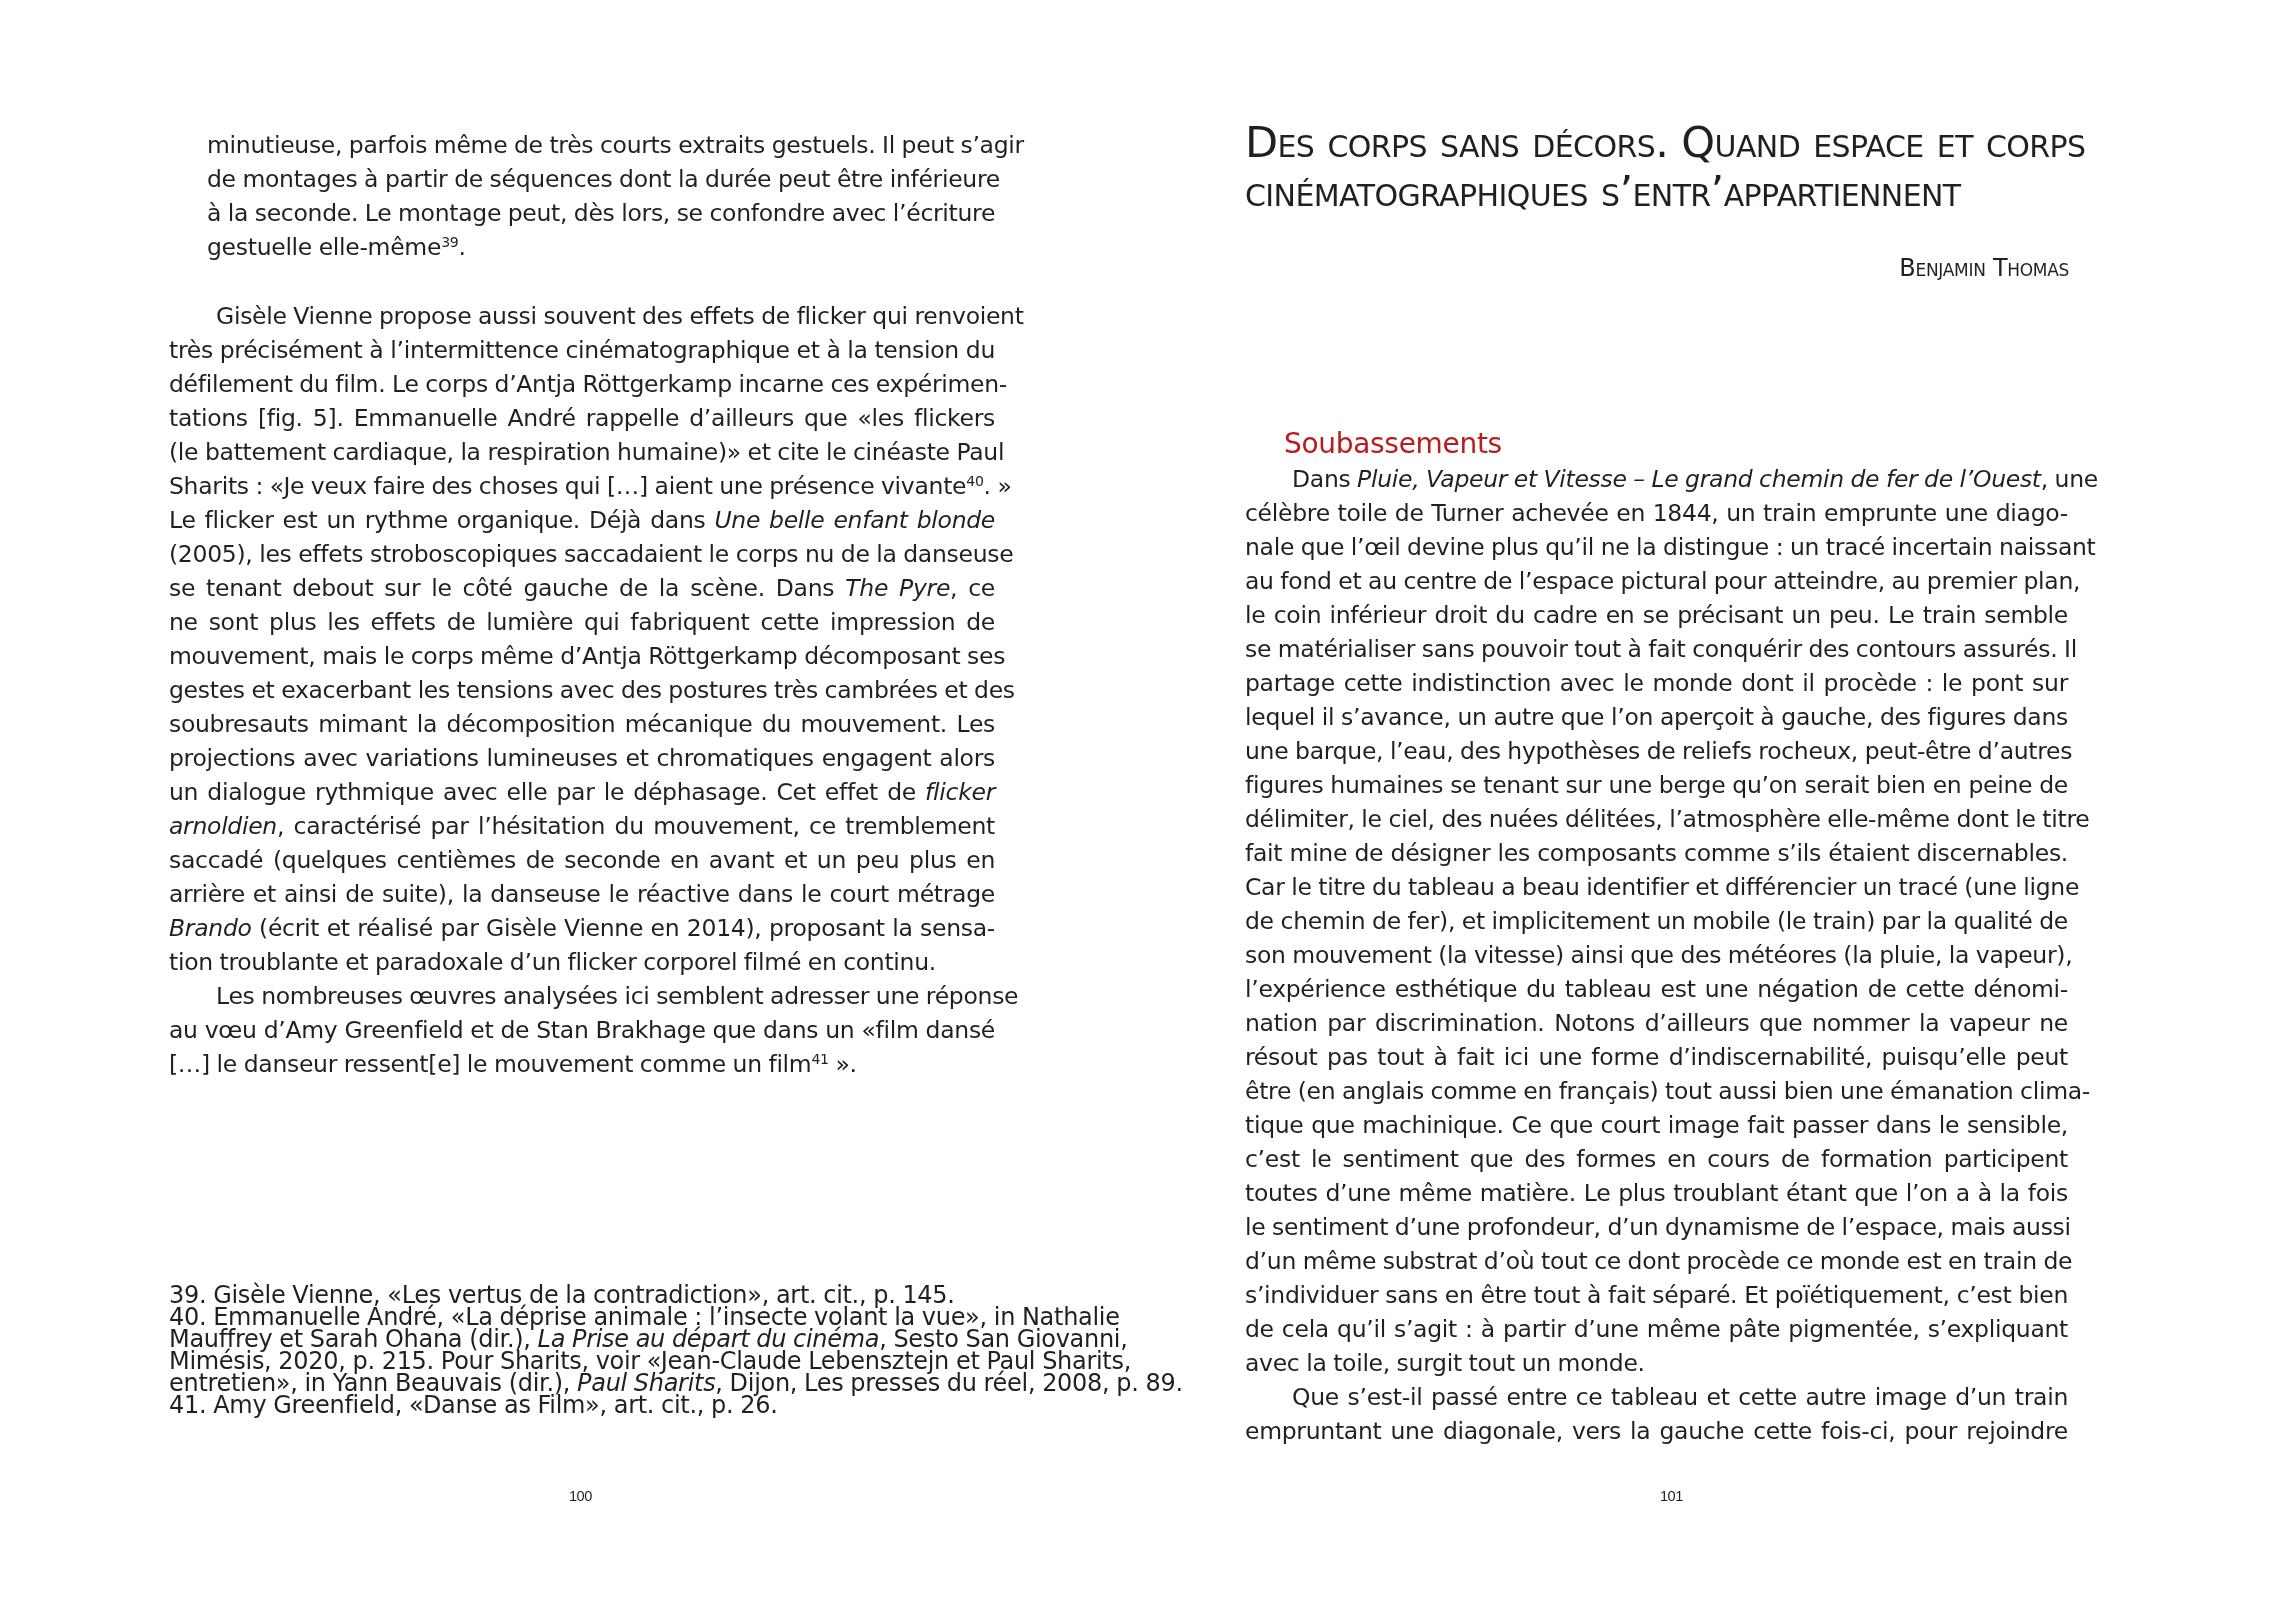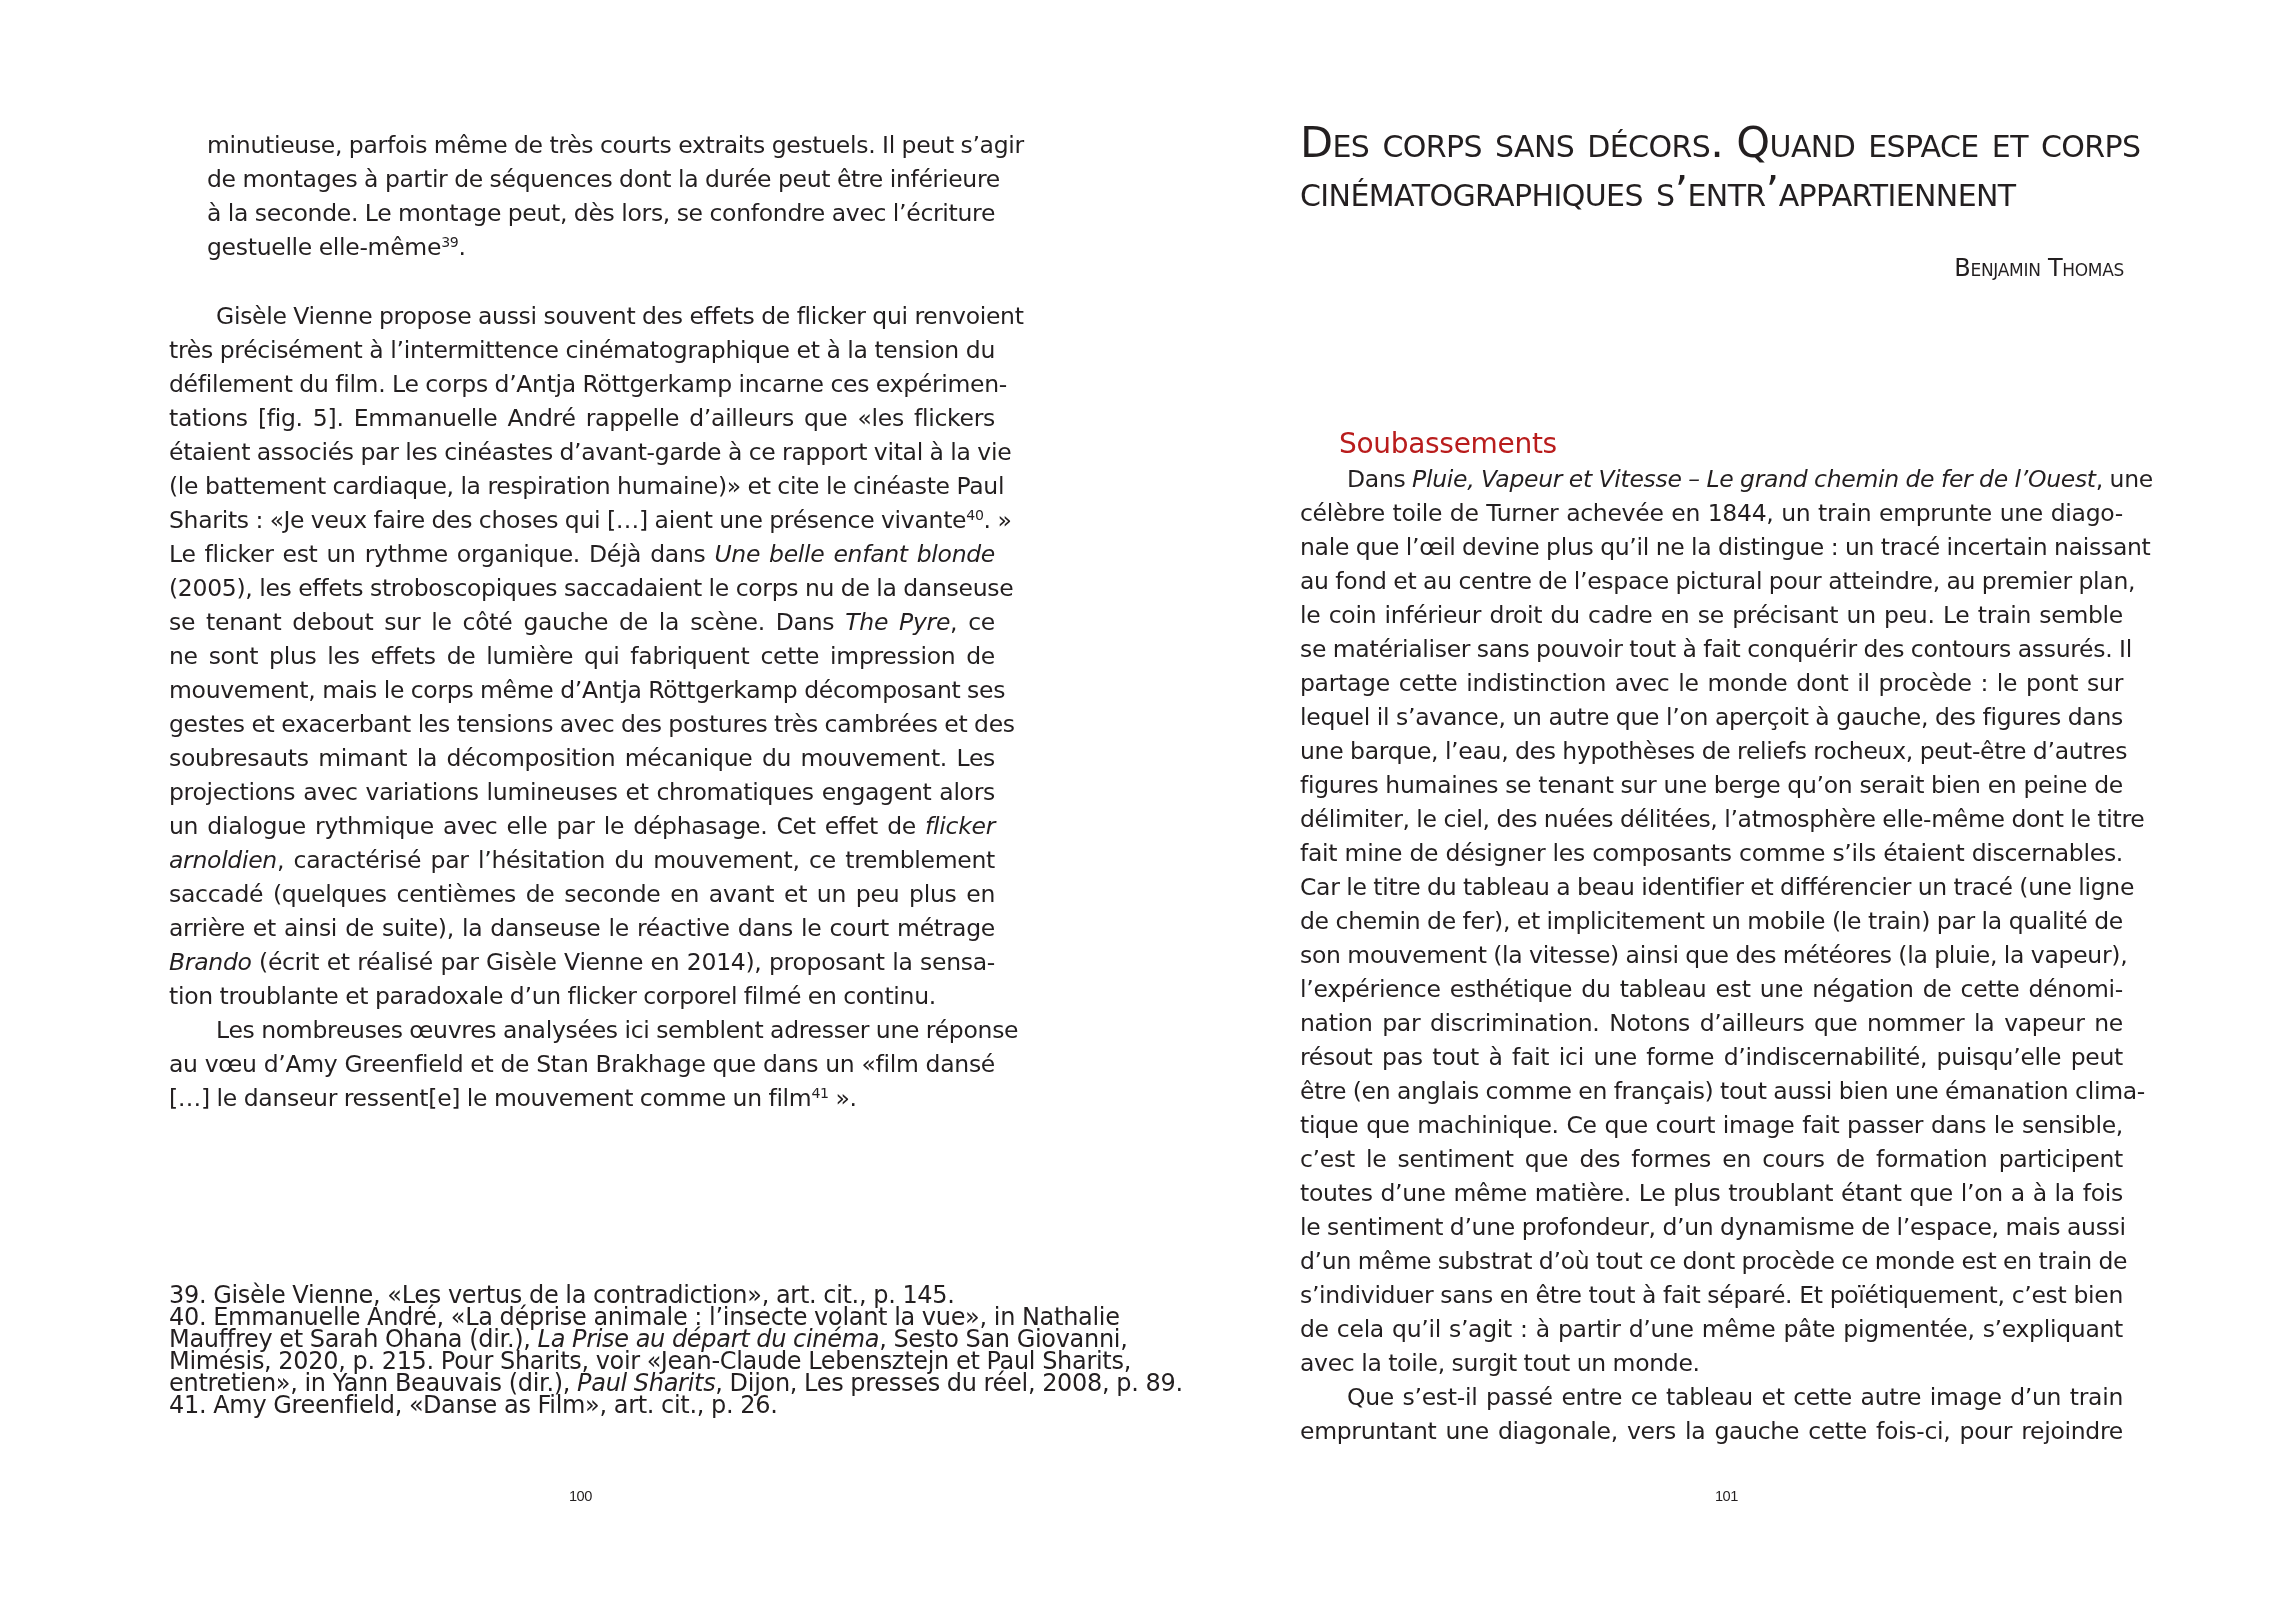--- a/index.html
+++ b/index.html
@@ -9,7 +9,7 @@
   }
   .page { position: absolute; top: 0; height: 1350px; }
   #left-page { left: 0; width: 1146px; }
-  #right-page { left: 1146px; width: 1146px; }
+  #right-page { left: 1091px; width: 1146px; }
 
   .body-text {
     position: absolute; font-size: 23.5px; line-height: 34px;

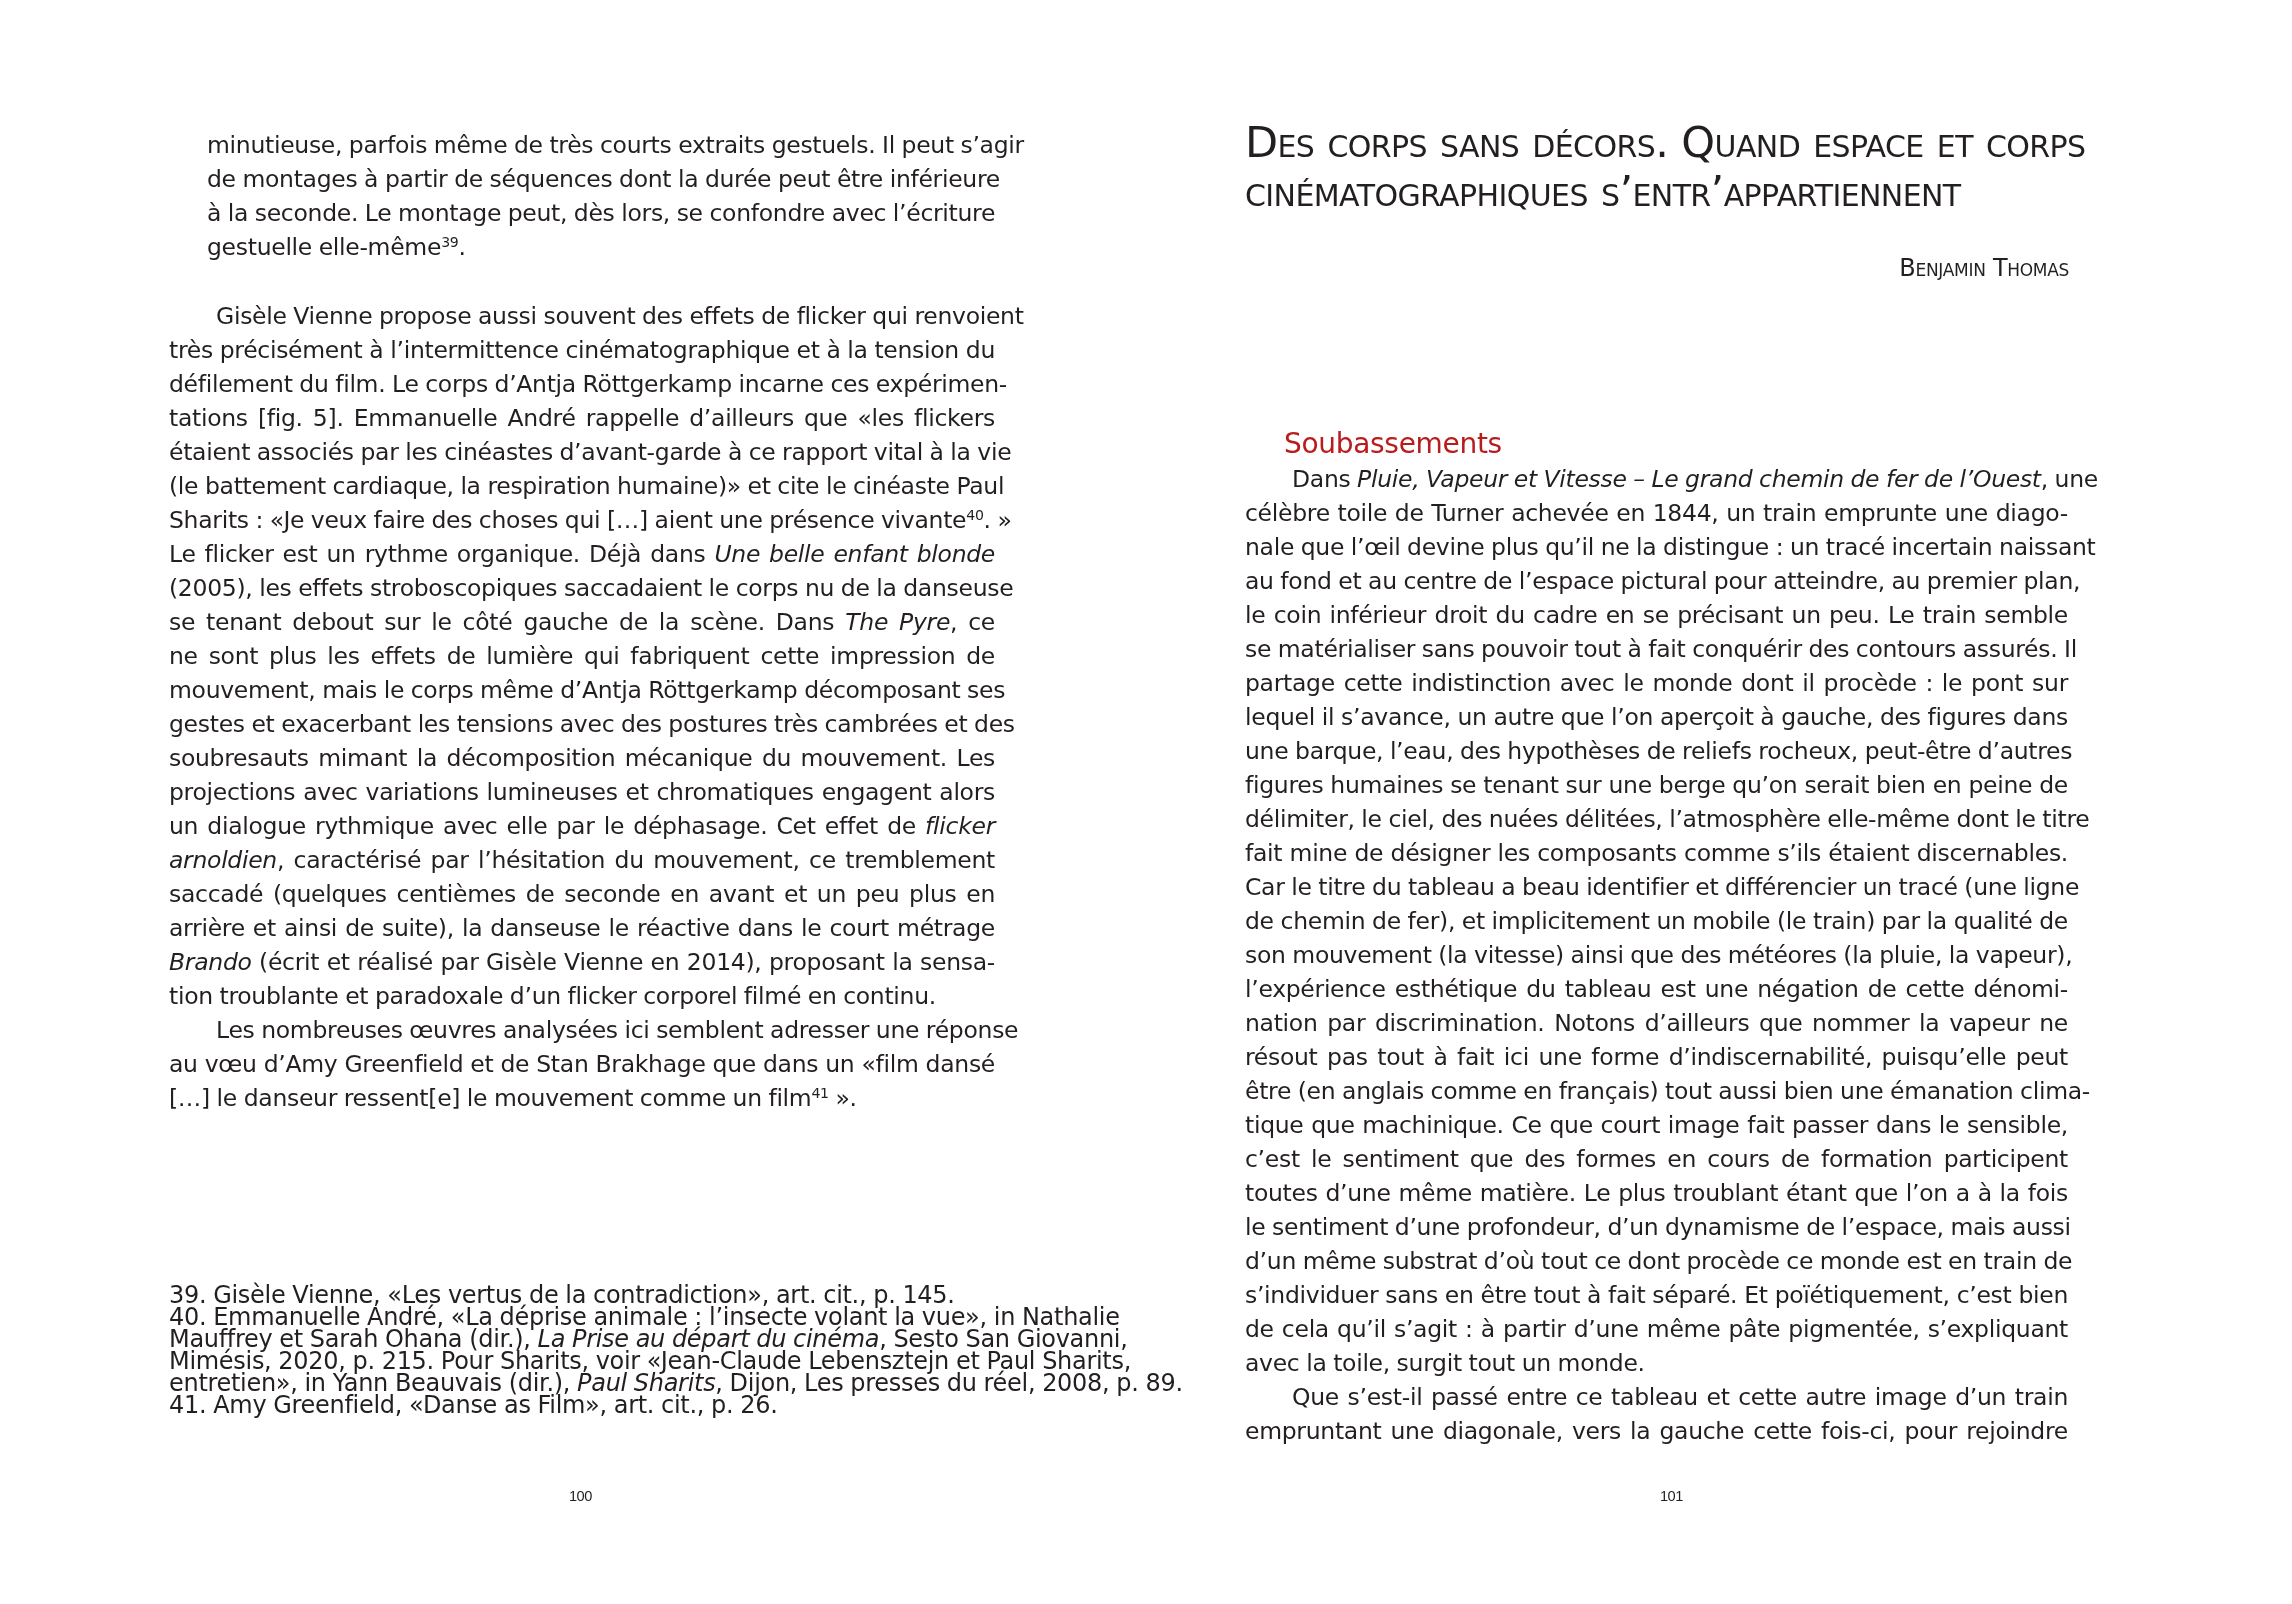--- a/index.html
+++ b/index.html
@@ -74,7 +74,6 @@
       <span class="line j">très précisément à l’intermittence cinématographique et à la tension du</span>
       <span class="line j">défilement du film. Le corps d’Antja Röttgerkamp incarne ces expérimen-</span>
       <span class="line j">tations [fig. 5]. Emmanuelle André rappelle d’ailleurs que «les flickers</span>
-      <span class="line j">étaient associés par les cinéastes d’avant-garde à ce rapport vital à la vie</span>
       <span class="line j">(le battement cardiaque, la respiration humaine)» et cite le cinéaste Paul</span>
       <span class="line j"><span>Sharits : «Je veux faire des choses qui […] aient une présence vivante</span><sup>40</sup><span>. »</span></span>
       <span class="line j"><span>Le flicker est un rythme organique. Déjà dans </span><i>Une belle enfant blonde</i></span>

